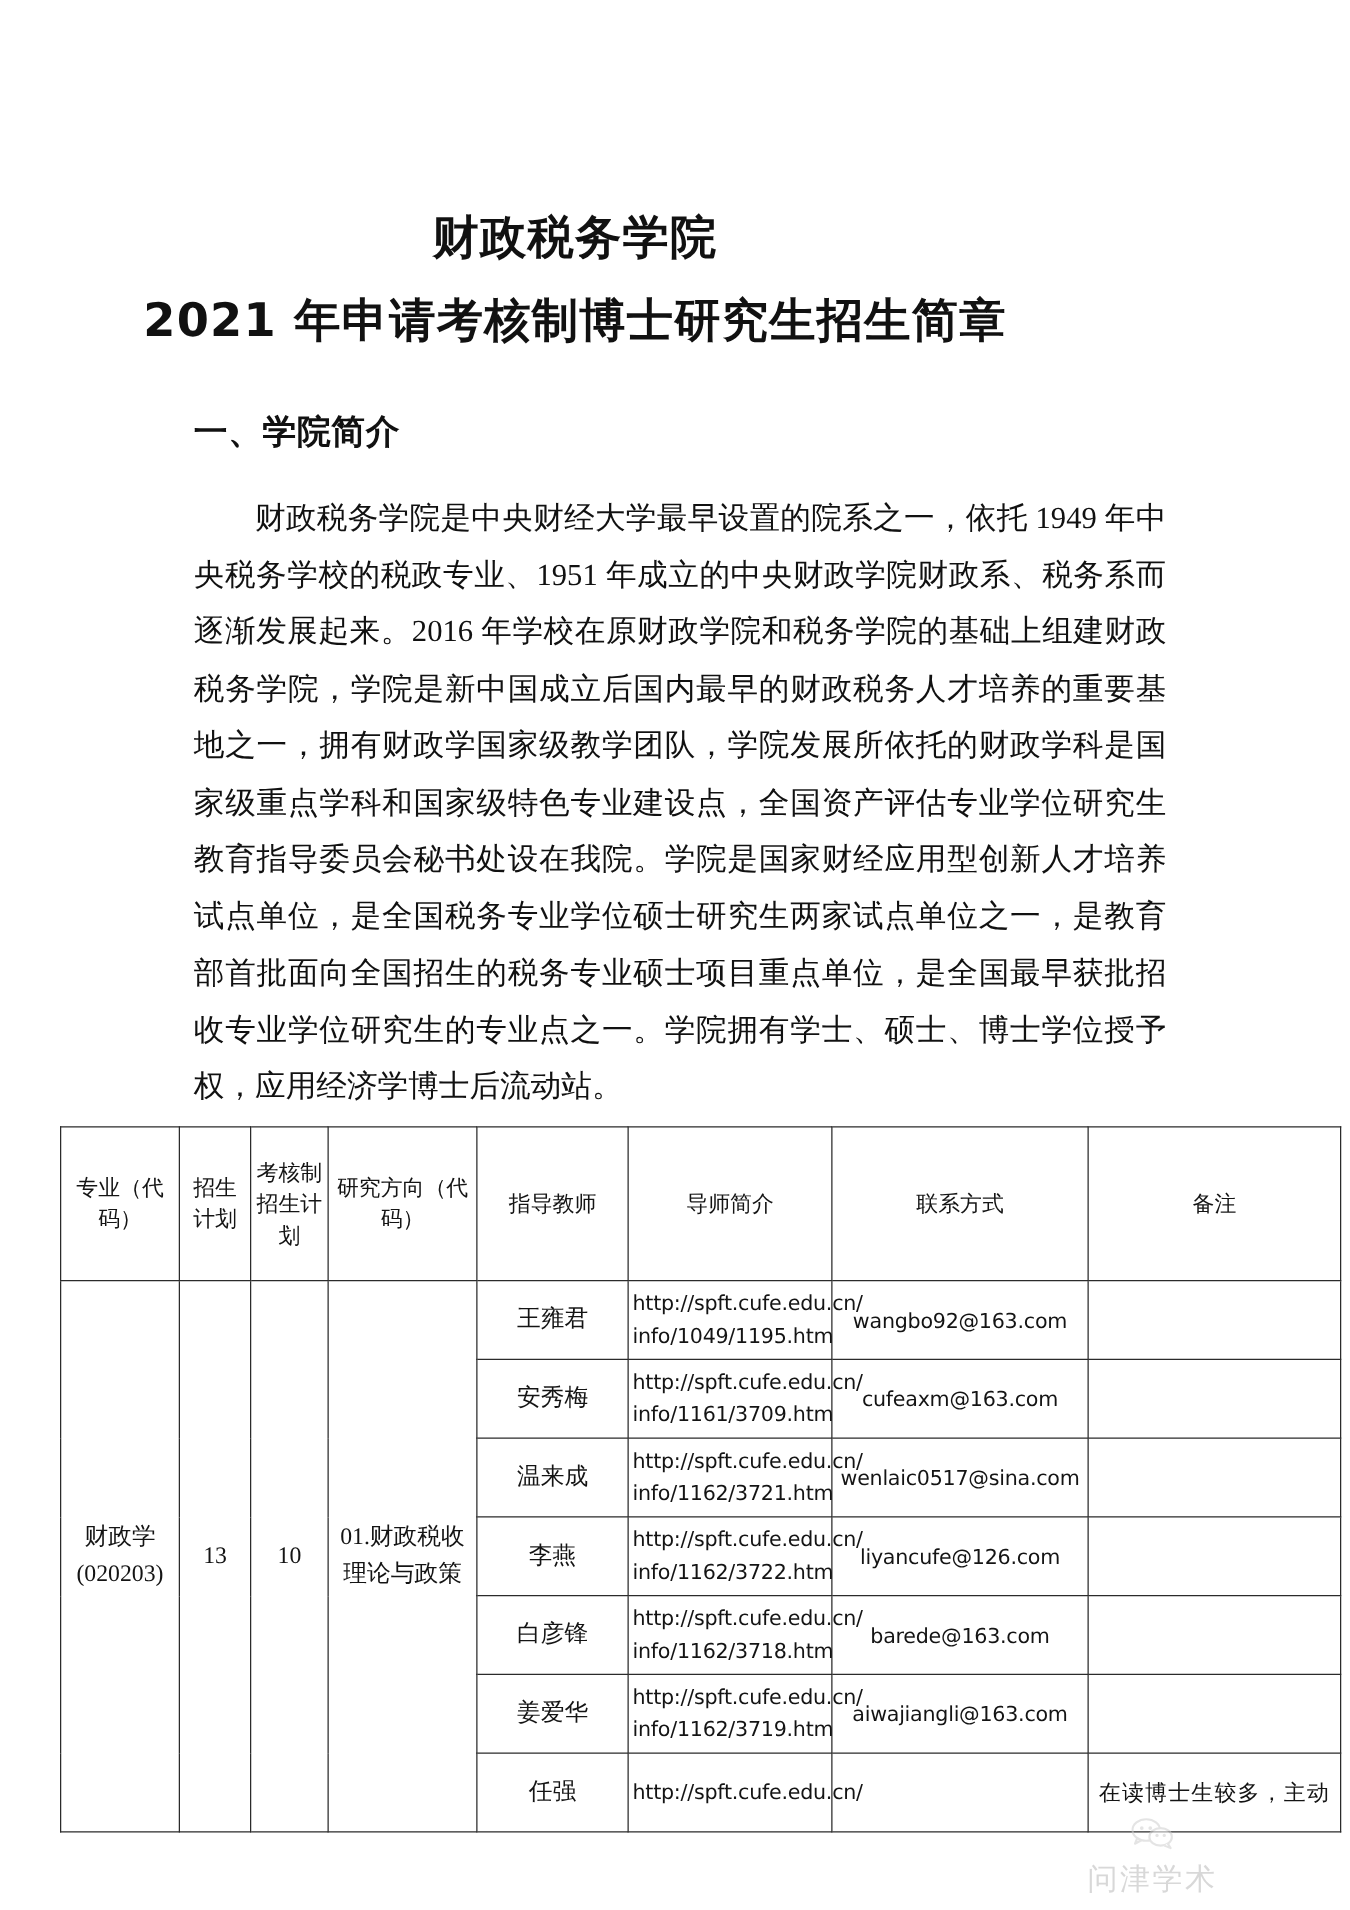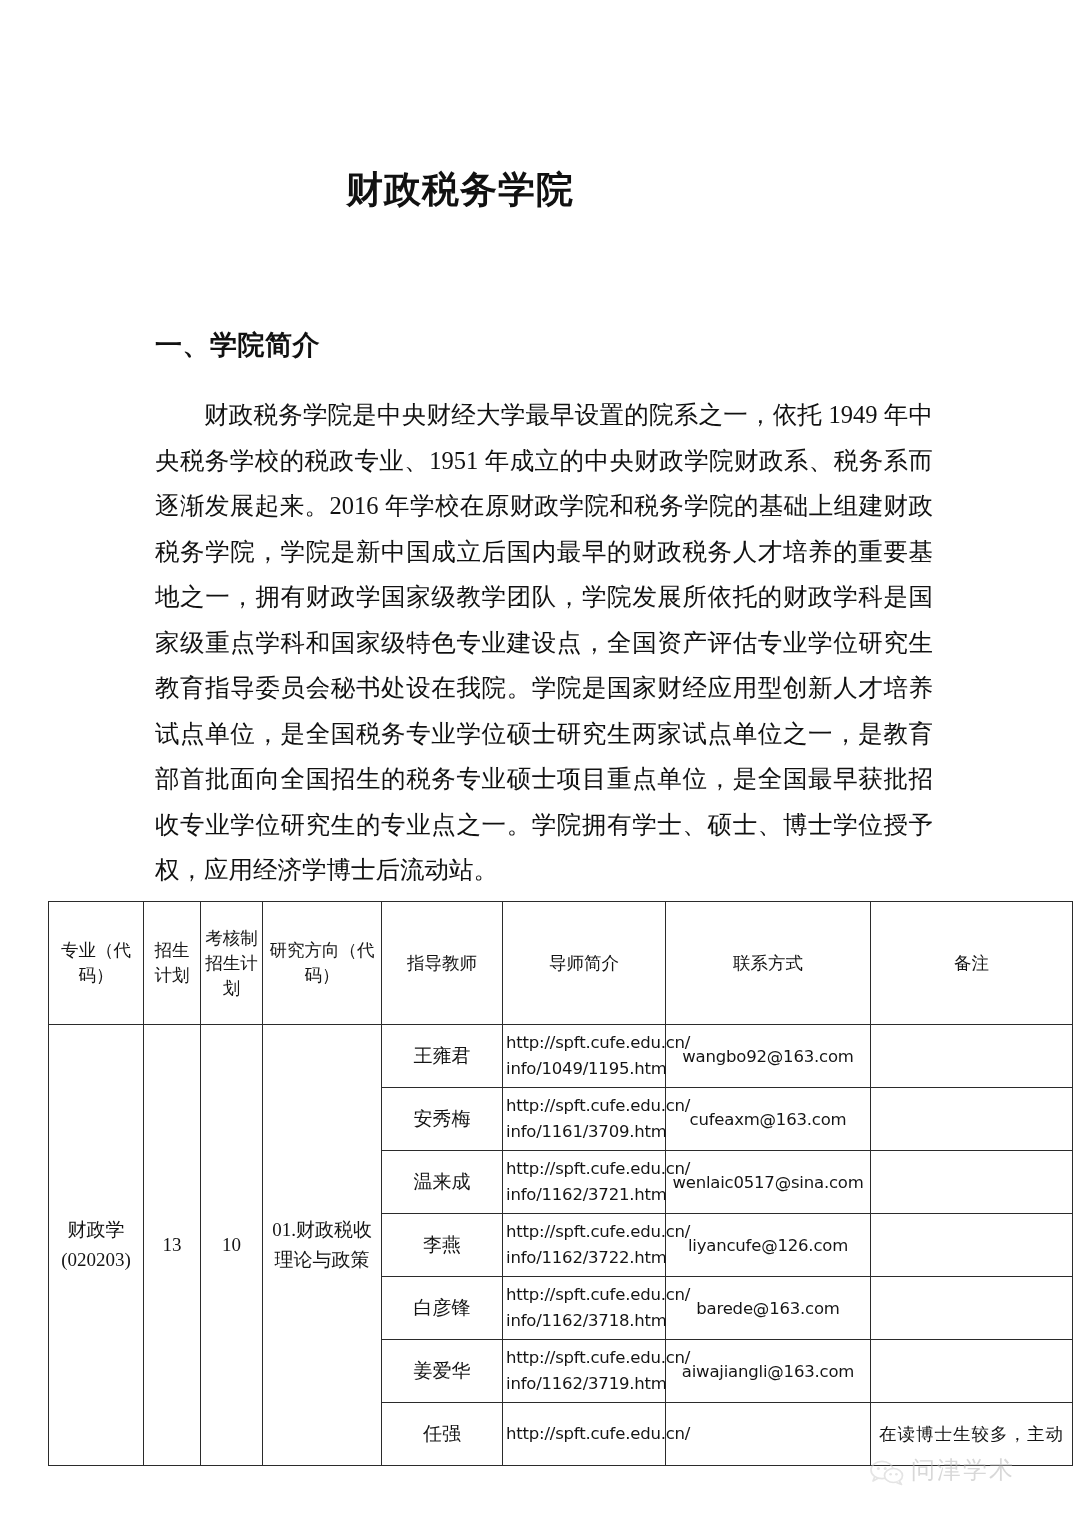--- a/index.html
+++ b/index.html
@@ -181,6 +181,7 @@
 <div class="page">
 
   <div class="doc-title doc-title-1">财政税务学院</div>
+  <div class="doc-title doc-title-2">2021 年申请考核制博士研究生招生简章</div>
 
   <div class="section-heading" id="sec1-heading">一、学院简介</div>
   <div class="body-para">财政税务学院是中央财经大学最早设置的院系之一，依托 1949 年中央税务学校的税政专业、1951 年成立的中央财政学院财政系、税务系而逐渐发展起来。2016 年学校在原财政学院和税务学院的基础上组建财政税务学院，学院是新中国成立后国内最早的财政税务人才培养的重要基地之一，拥有财政学国家级教学团队，学院发展所依托的财政学科是国家级重点学科和国家级特色专业建设点，全国资产评估专业学位研究生教育指导委员会秘书处设在我院。学院是国家财经应用型创新人才培养试点单位，是全国税务专业学位硕士研究生两家试点单位之一，是教育部首批面向全国招生的税务专业硕士项目重点单位，是全国最早获批招收专业学位研究生的专业点之一。学院拥有学士、硕士、博士学位授予权，应用经济学博士后流动站。</div>

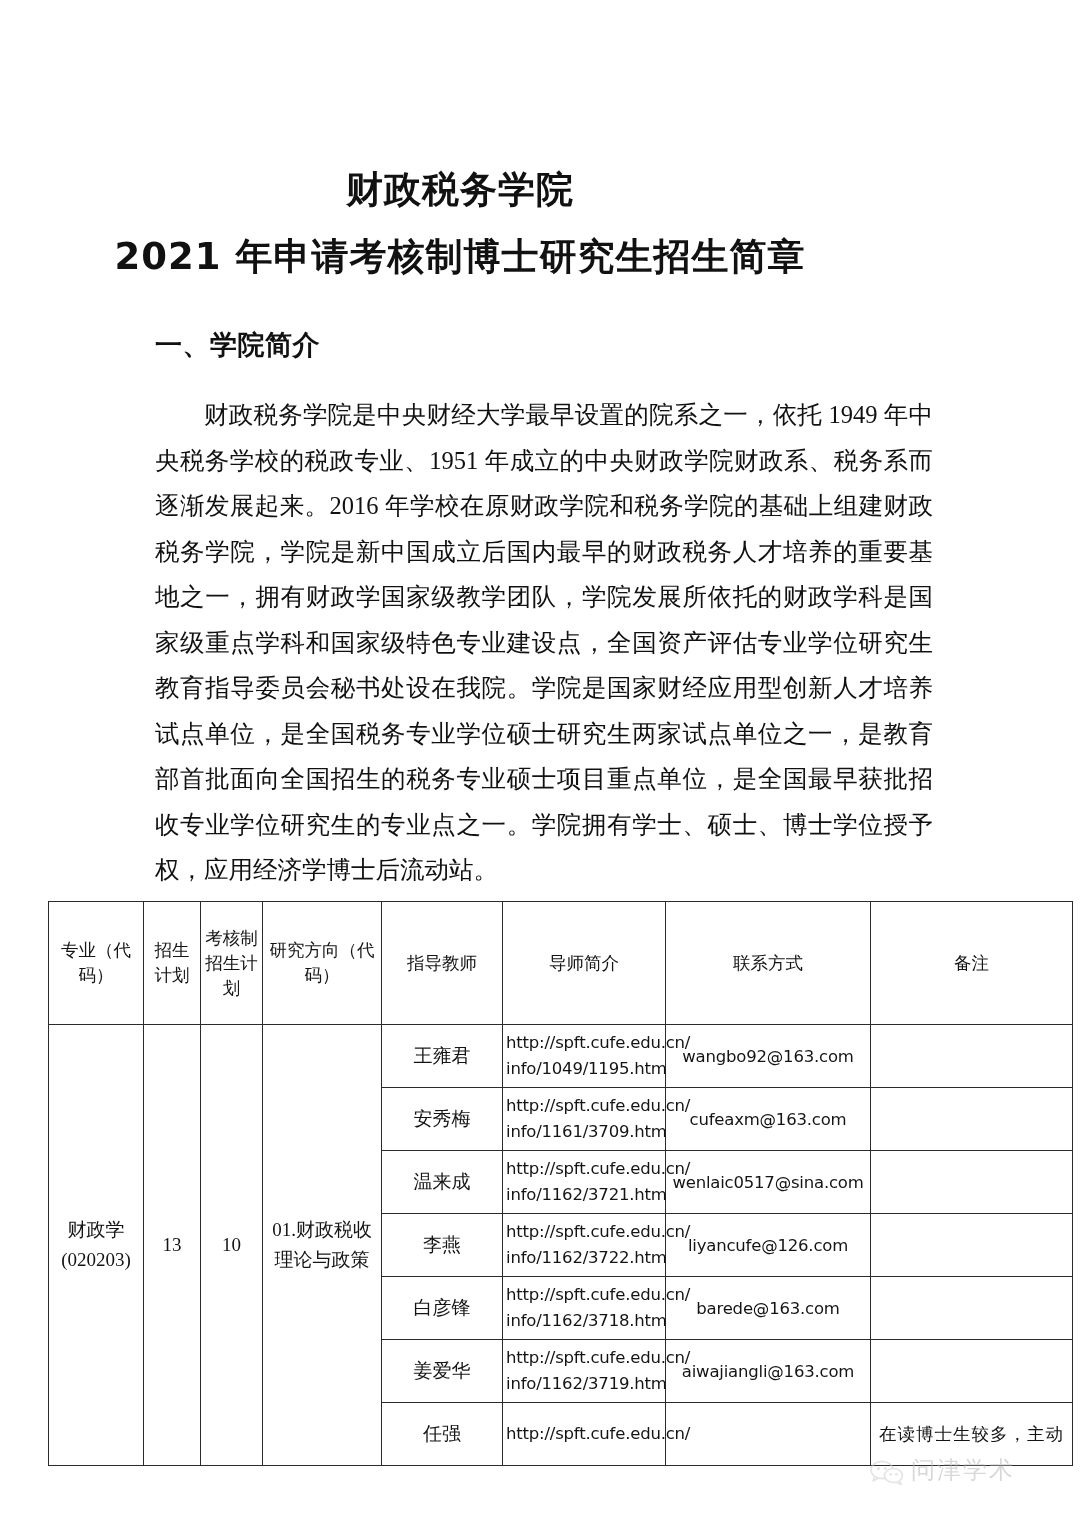--- a/index.html
+++ b/index.html
@@ -151,9 +151,10 @@
     top: 6px;
     left: 18px;
     display: flex;
-    align-items: flex-end;
+    align-items: center;
     gap: 7px;
     opacity: 0.55;
+    flex-direction: column;
   }
   .wm-chat-icon { display: block; }
   .wm-brand {

